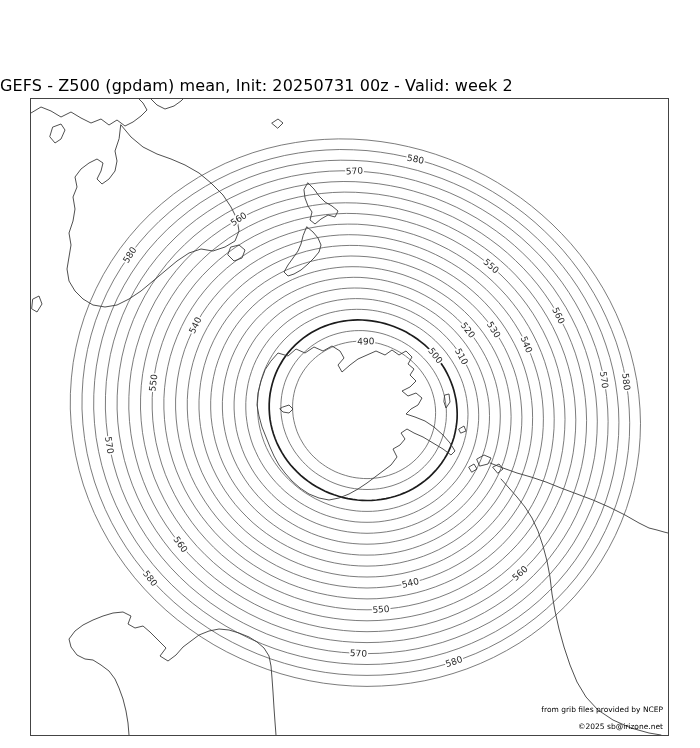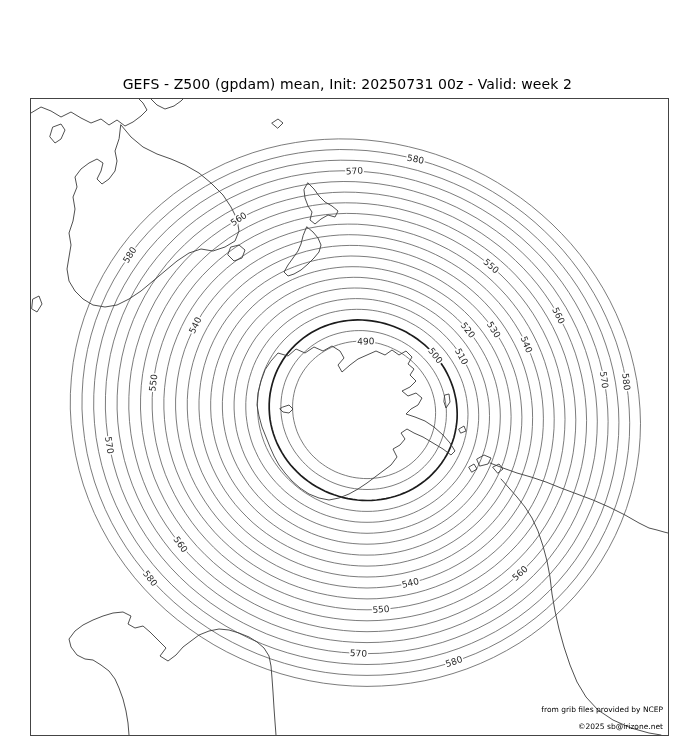--- a/index.html
+++ b/index.html
@@ -5,8 +5,8 @@
   html,body{margin:0;padding:0;background:#ffffff;}
   body{width:700px;height:748px;position:relative;font-family:"DejaVu Sans","Liberation Sans",sans-serif;}
   .page-title{
-    position:absolute;left:0;top:76px;width:572px;text-align:right;
-    font-size:14px;color:#000;letter-spacing:0.1px;
+    position:absolute;left:0;top:76px;width:572px;text-align:left;
+    font-size:16px;color:#000;letter-spacing:0.1px;
   }
   .map-frame{
     position:absolute;left:30px;top:98px;width:637px;height:636px;

